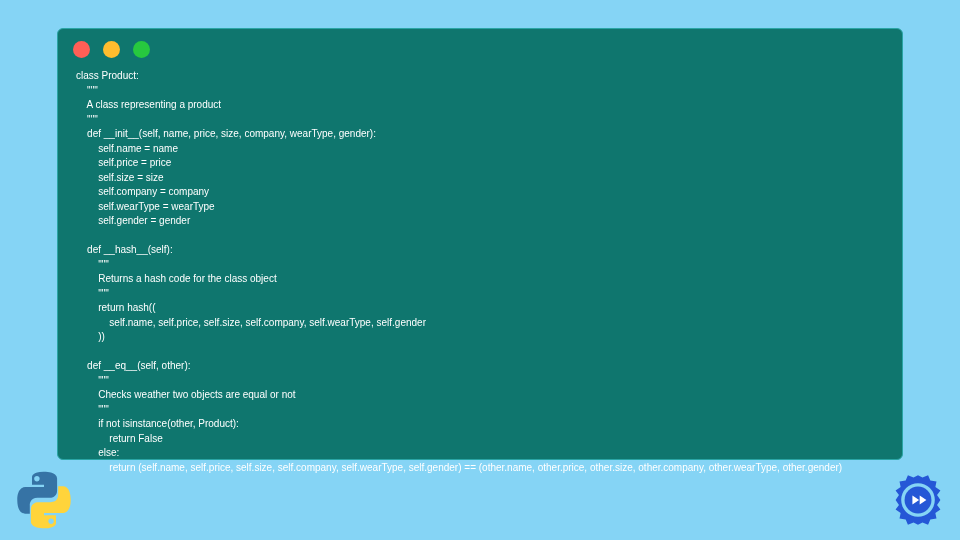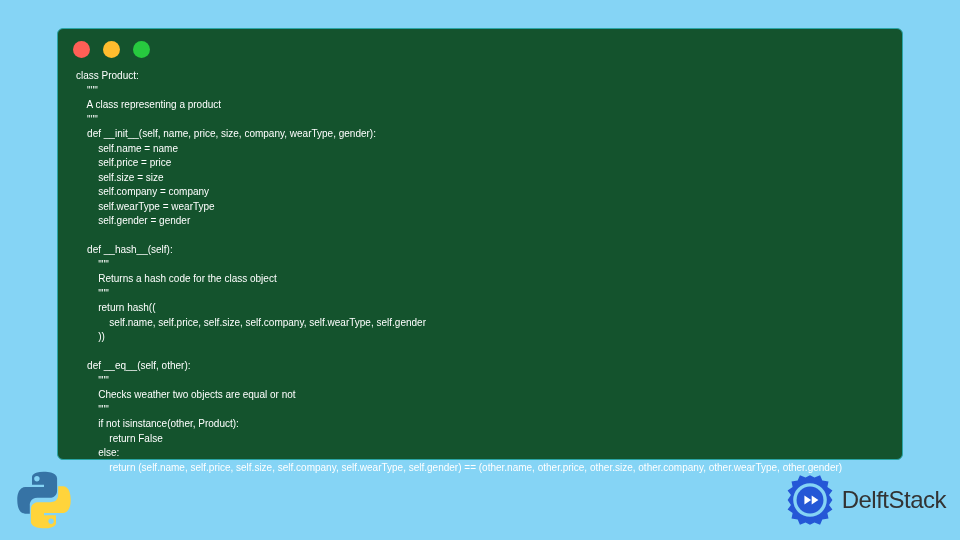--- a/index.html
+++ b/index.html
@@ -17,7 +17,7 @@
     left: 57px;
     width: 846px;
     height: 432px;
-    background: #14532d;
+    background: #0f766e;
     border-radius: 6px;
     border: 1px solid #2aa5a5;
   }

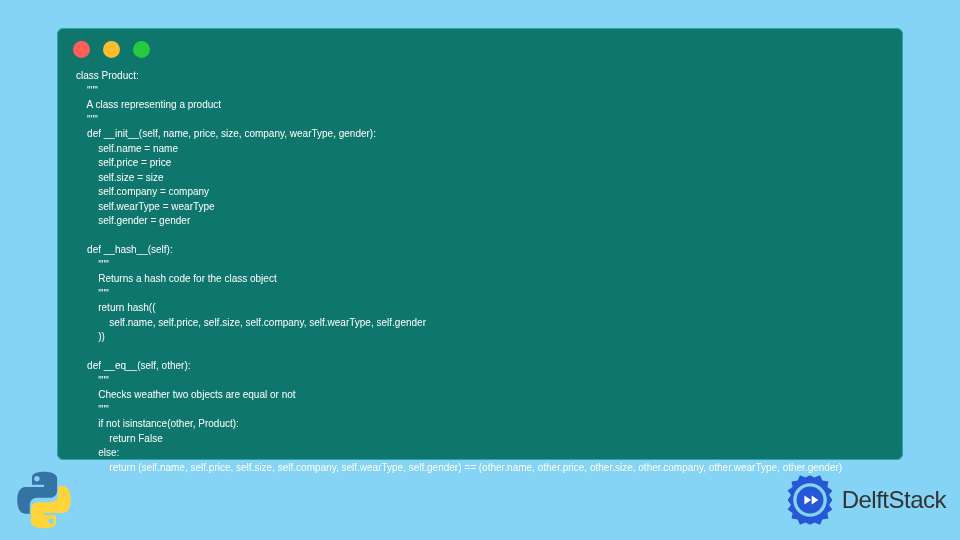--- a/index.html
+++ b/index.html
@@ -125,7 +125,6 @@
       </g>
     </svg>
   </div>
-  <div class="delft-text">DelftStack</div>
 </div>
 
 </body></html>

